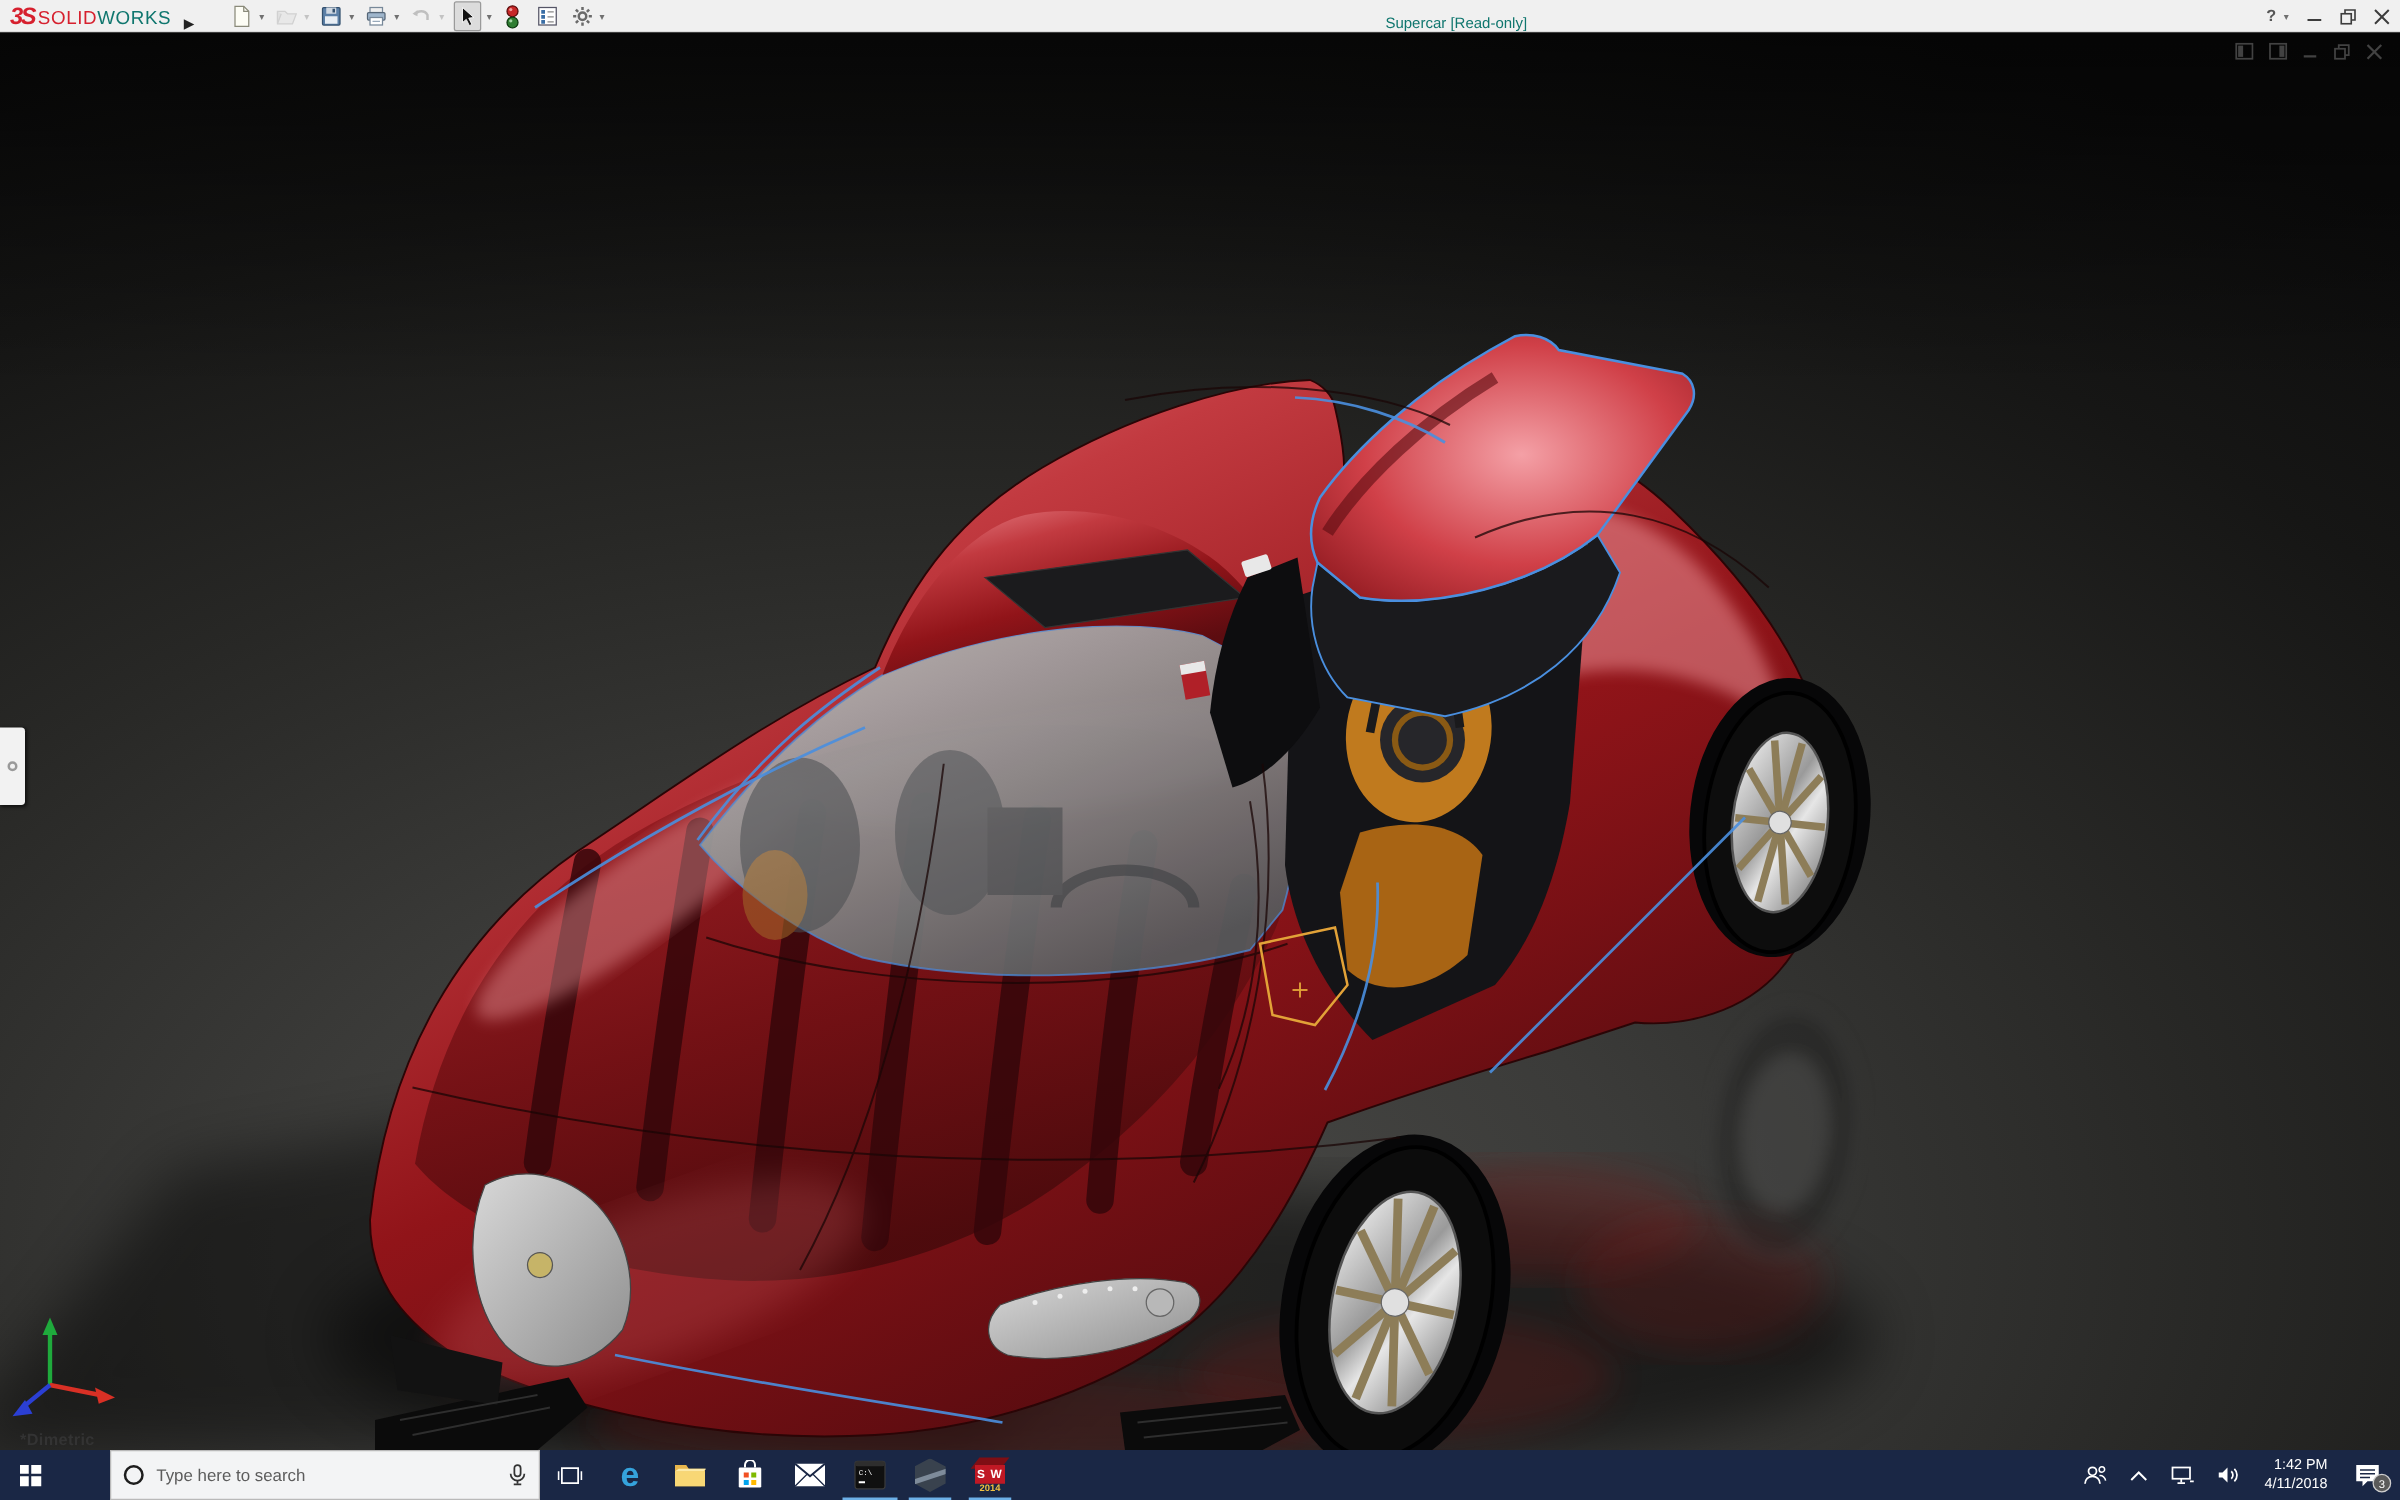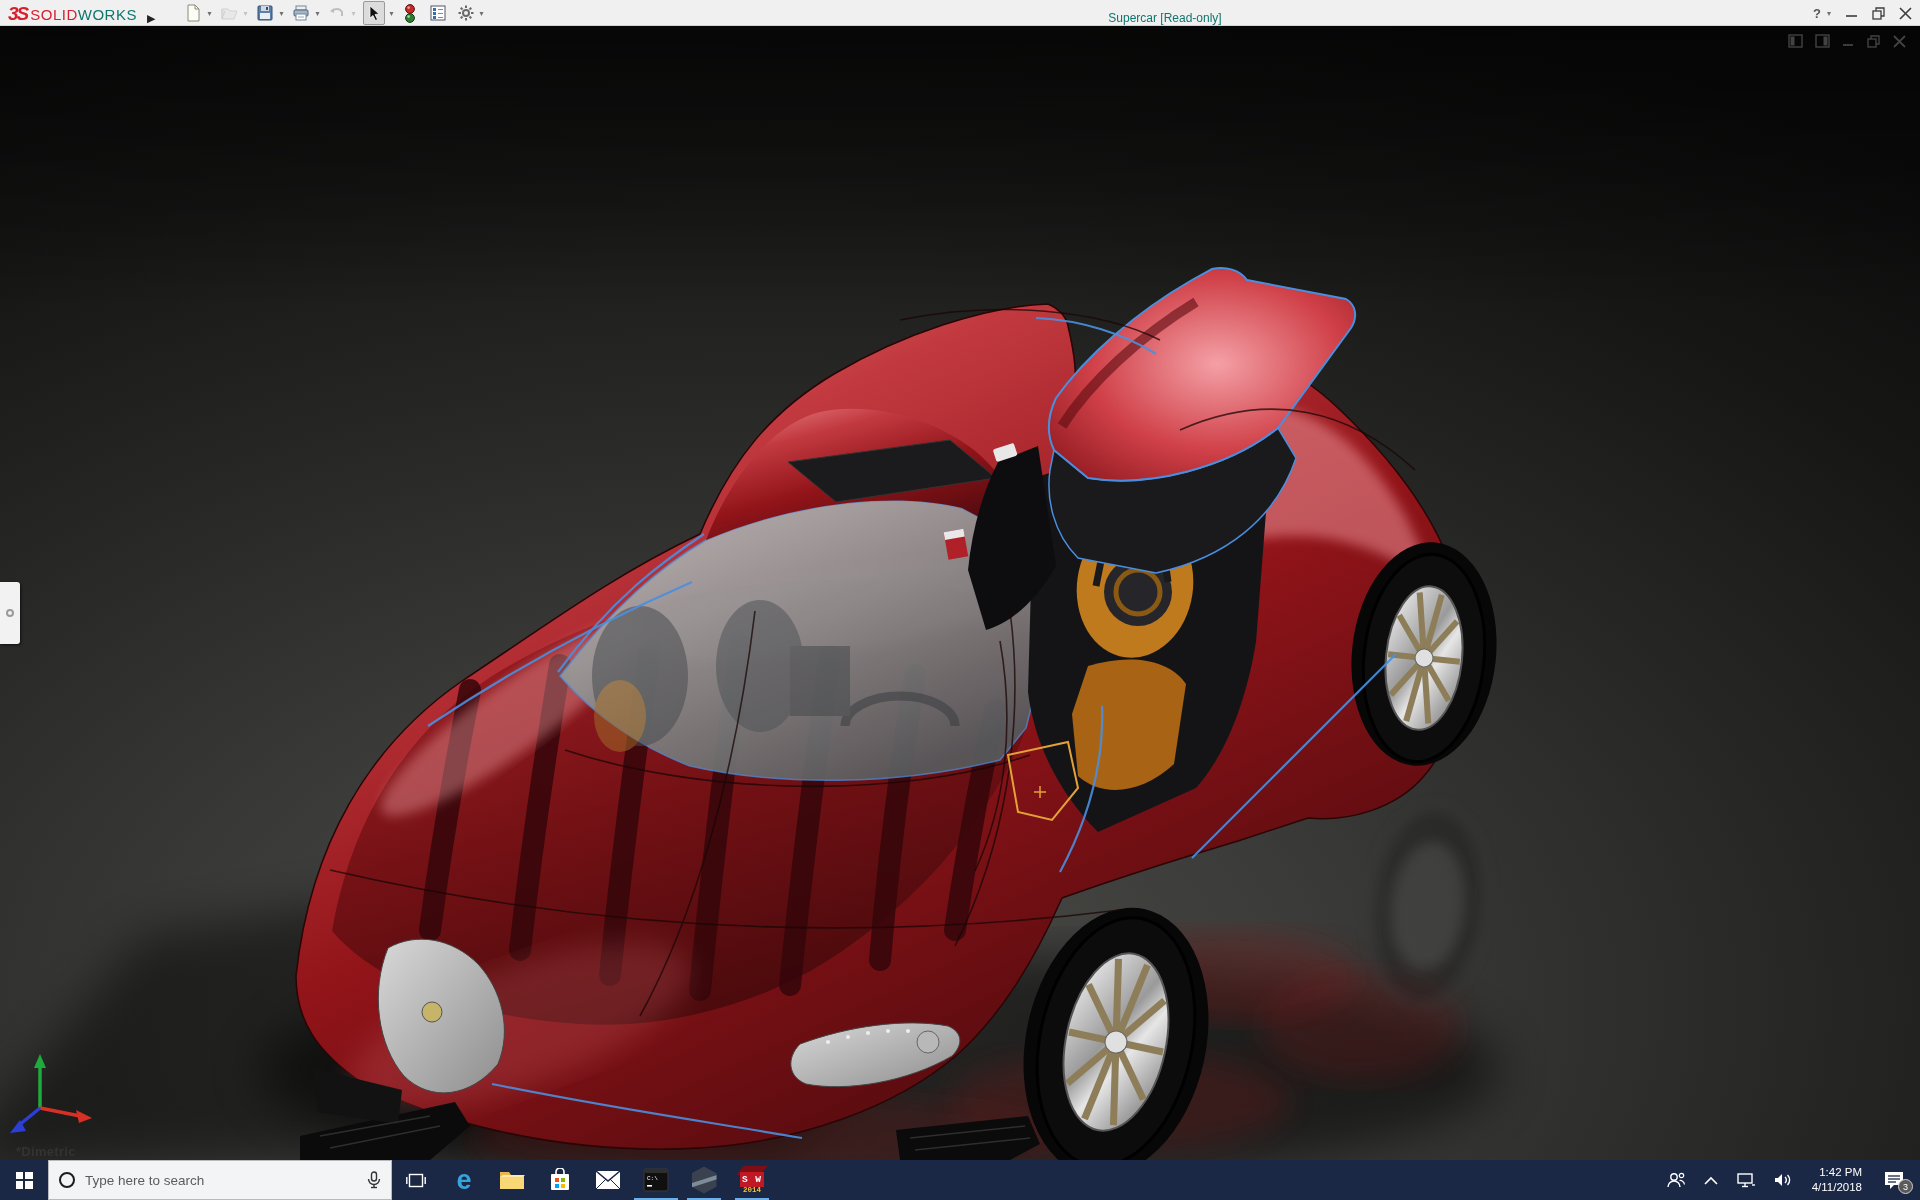--- a/index.html
+++ b/index.html
@@ -47,7 +47,7 @@
     background:var(--taskbar-bg,#1a2745); display:flex; align-items:stretch; }
   .tb-btn { display:flex; align-items:center; justify-content:center; width:48px; position:relative; }
   .search-box { width:344px; background:#f3f4f5; border:1px solid #b9b9b9;
-    display:flex; align-items:center; padding:0 10px; gap:10px; }
+    display:flex; align-items:center; padding:0 10px; gap:10px;margin-left:40px; }
   .cortana-ring { width:16px; height:16px; border:2.5px solid #1d1d1d; border-radius:50%; flex:none; }
   .search-input { flex:1; border:none; background:transparent; outline:none;
     font-size:13.5px; color:#444; font-family:"Liberation Sans",sans-serif; }

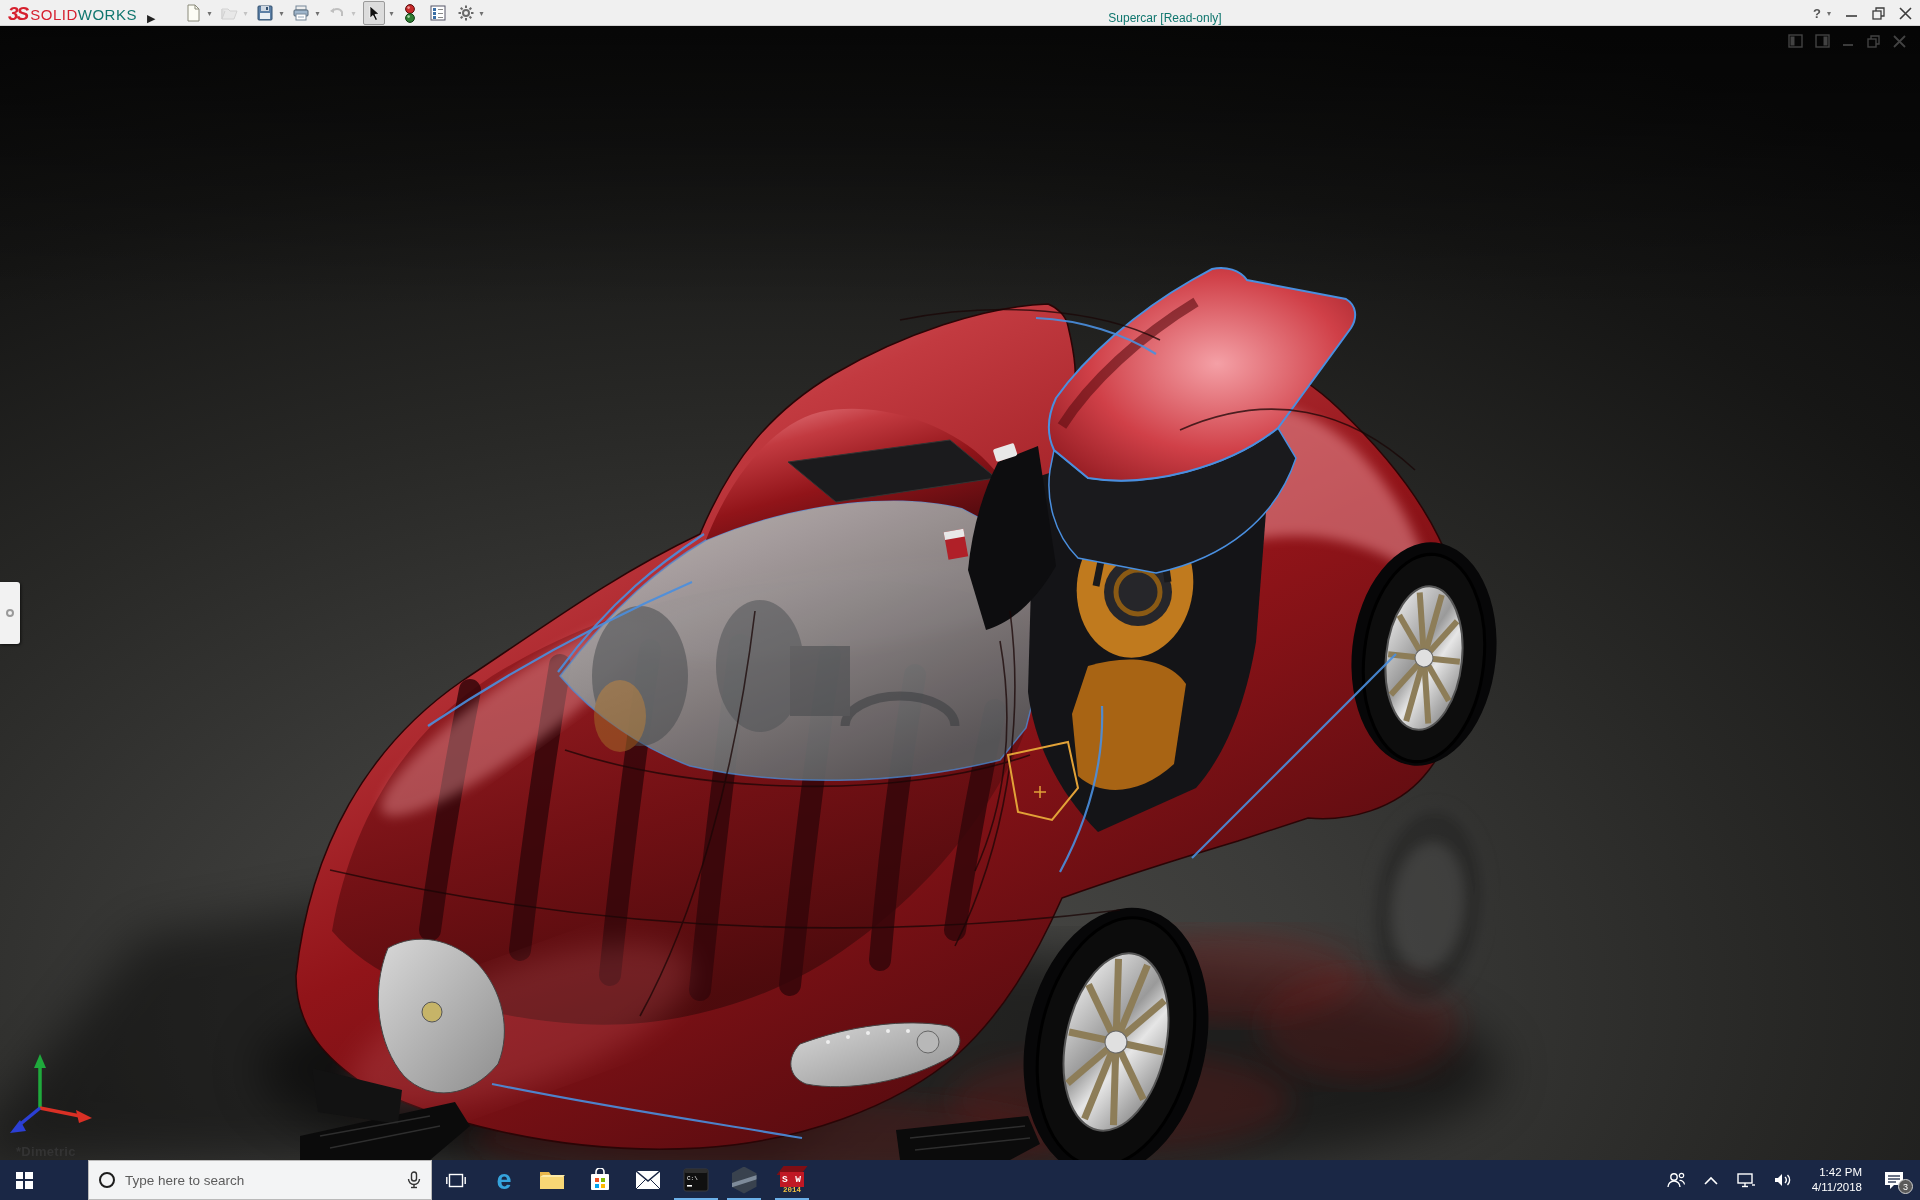--- a/index.html
+++ b/index.html
@@ -68,7 +68,7 @@
     clip-path:polygon(50% 0,100% 25%,100% 75%,50% 100%,0 75%,0 25%); }
   .hexagon i { position:absolute; left:-4px; top:12px; width:34px; height:4px;
     background:#7e8b9a; transform:rotate(-18deg); }
-  .sw-cube { position:relative; width:30px; height:30px;font-family:Liberation Mono, monospace; }
+  .sw-cube { position:relative; width:30px; height:30px; }
   .sw-top { position:absolute; left:3px; top:1px; width:24px; height:9px;
     background:#7e0e14; transform:skewX(-38deg); }
   .sw-face { position:absolute; left:3px; top:7px; width:24px; height:15px; background:#c01824;

